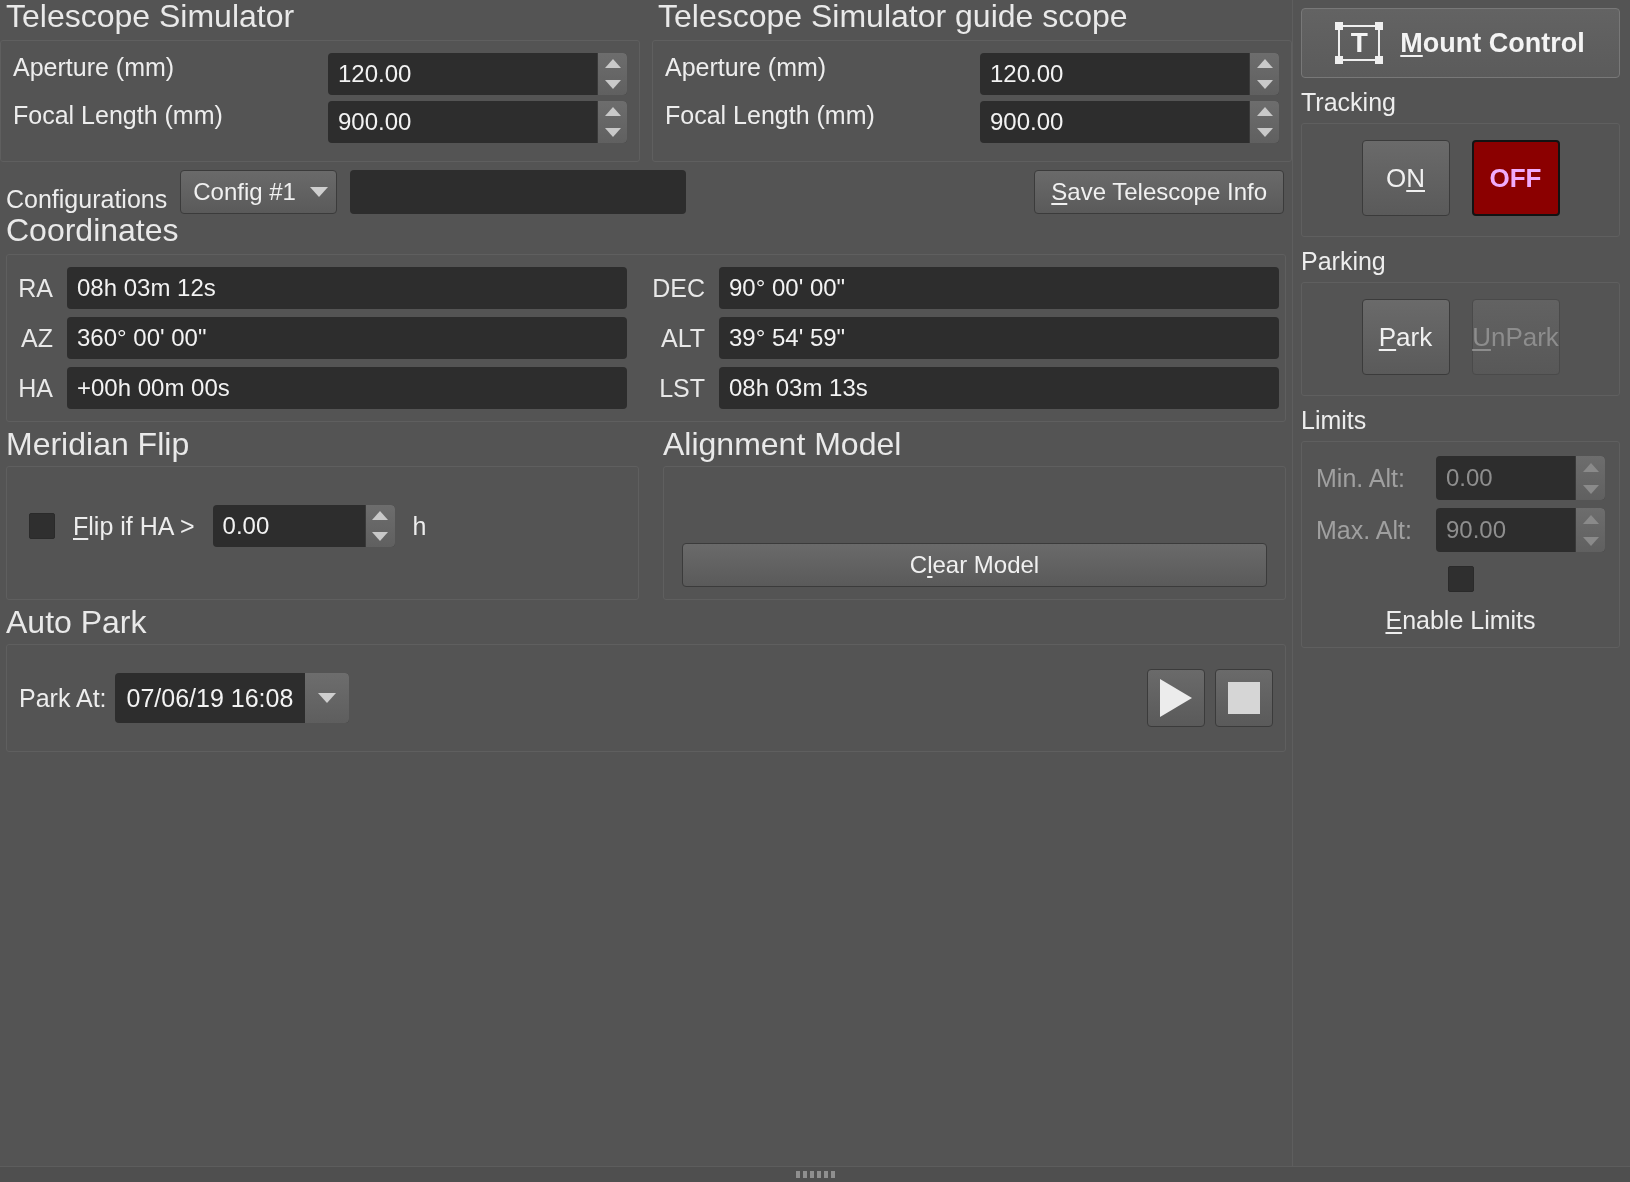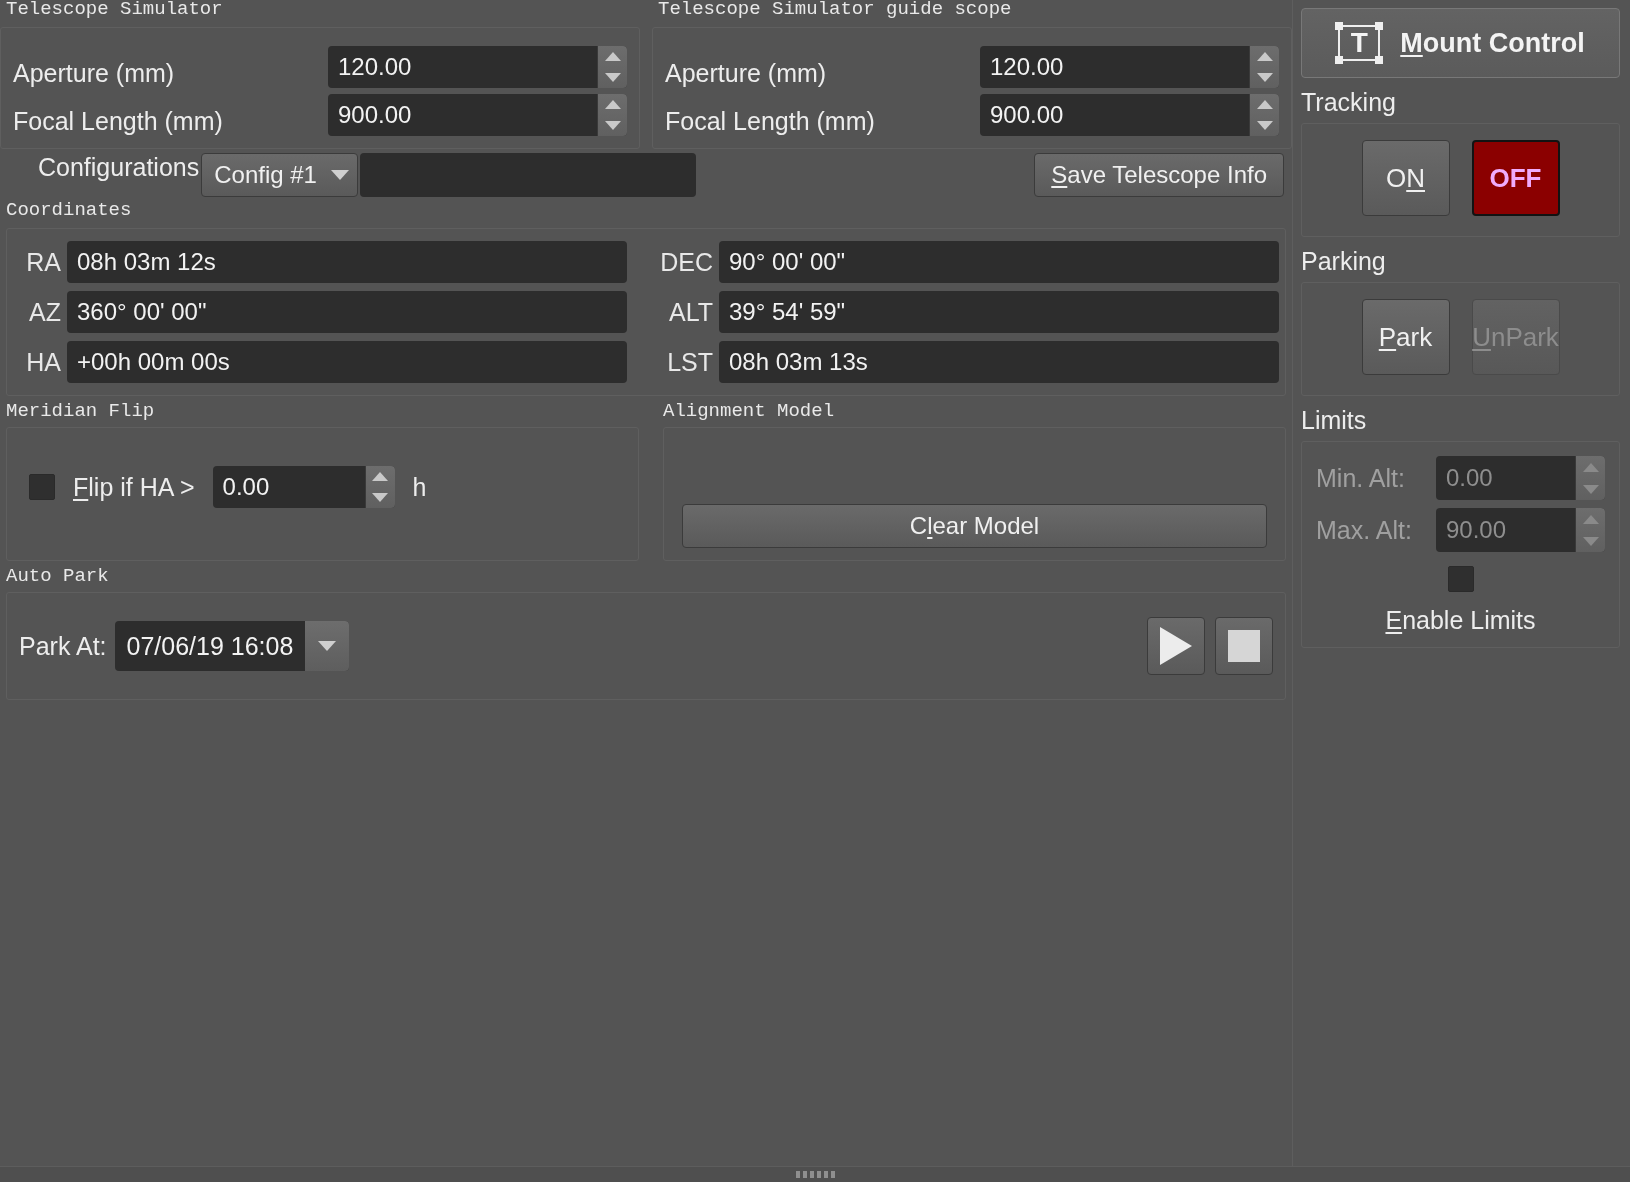--- a/index.html
+++ b/index.html
@@ -19,11 +19,10 @@
 
   
   .grouptitle {
-    font-size: 19px;
+    font-size: 32px;
     color: #e9e9e9;
     line-height: 1;
     padding: 0 0 0 6px;
-    font-family: Liberation Mono, monospace;
   }
   .groupbox {
     border: 1px solid #5f5f5f;

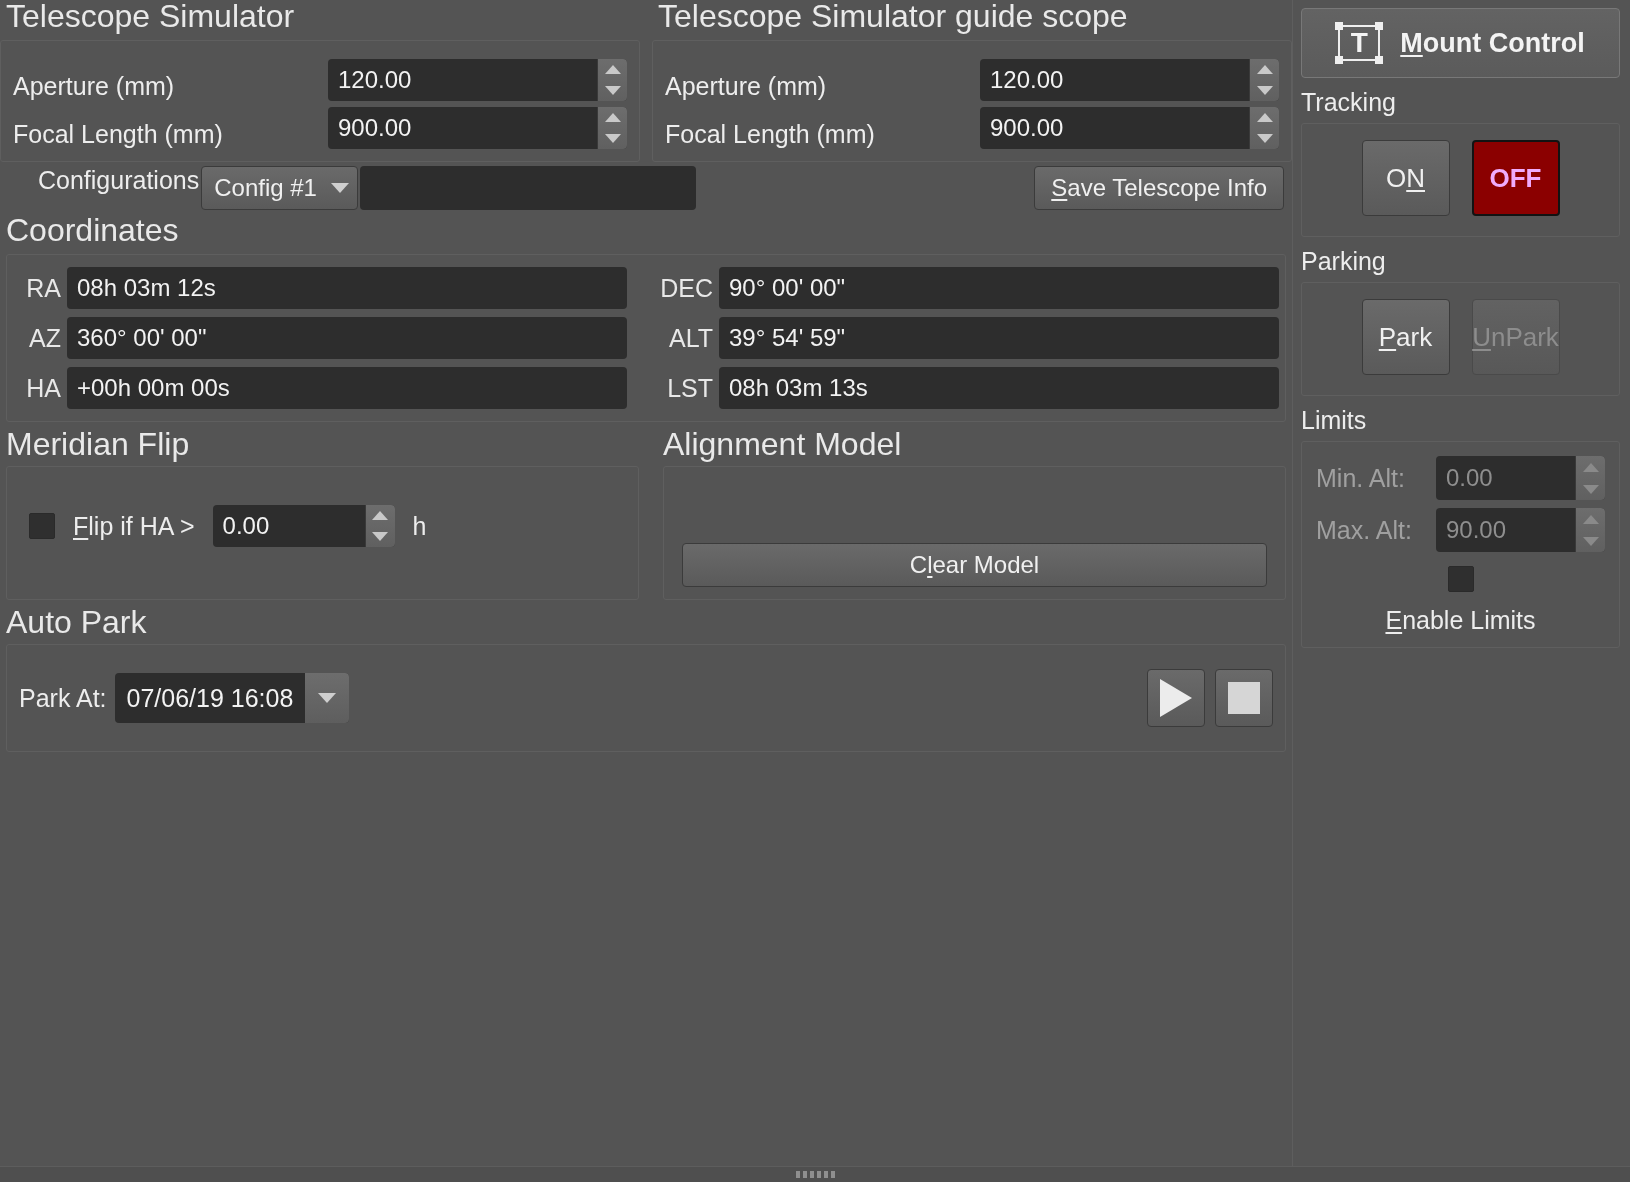--- a/index.html
+++ b/index.html
@@ -140,7 +140,7 @@
   .scopes { display: flex; gap: 12px; padding: 0; }
   .scopecol { width: 640px; }
   .scopebox { margin-top: 8px; padding: 12px 12px 12px 12px; }
-  .scoperow { display: flex; align-items: flex-end; height: 48px; }
+  .scoperow { display: flex; align-items: flex-start; height: 48px; }
   .scoperow .label { width: 315px; }
   .scoperow .spinwrap { flex: 1; }
 

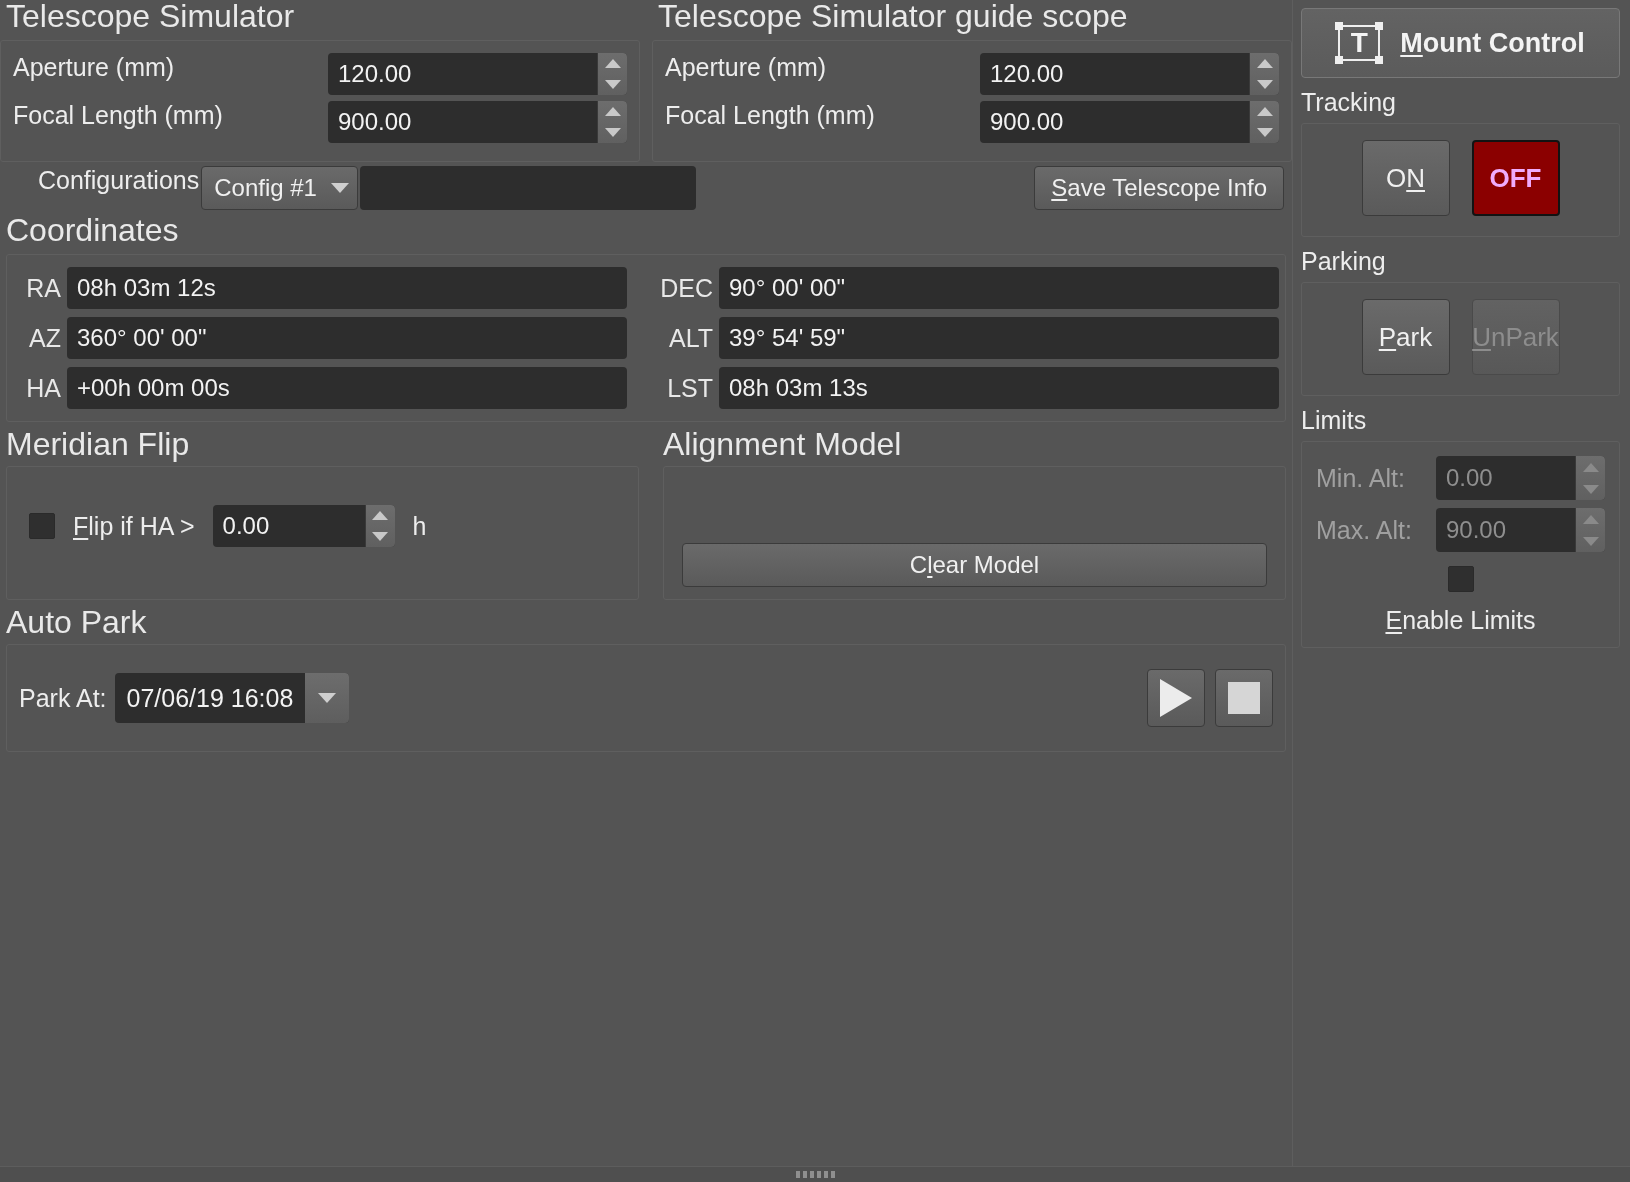--- a/index.html
+++ b/index.html
@@ -145,8 +145,8 @@
   .scoperow .spinwrap { flex: 1; }
 
   .cfgrow {
-    display: flex; align-items: flex-start; gap: 2px;
-    padding: 4px 8px 0 6px; height: 52px; margin-left: 32px;
+    display: flex; align-items: flex-end; gap: 13px;
+    padding: 4px 8px 0 6px; height: 52px;
   }
   .cfgname {
     flex: 0 0 336px;

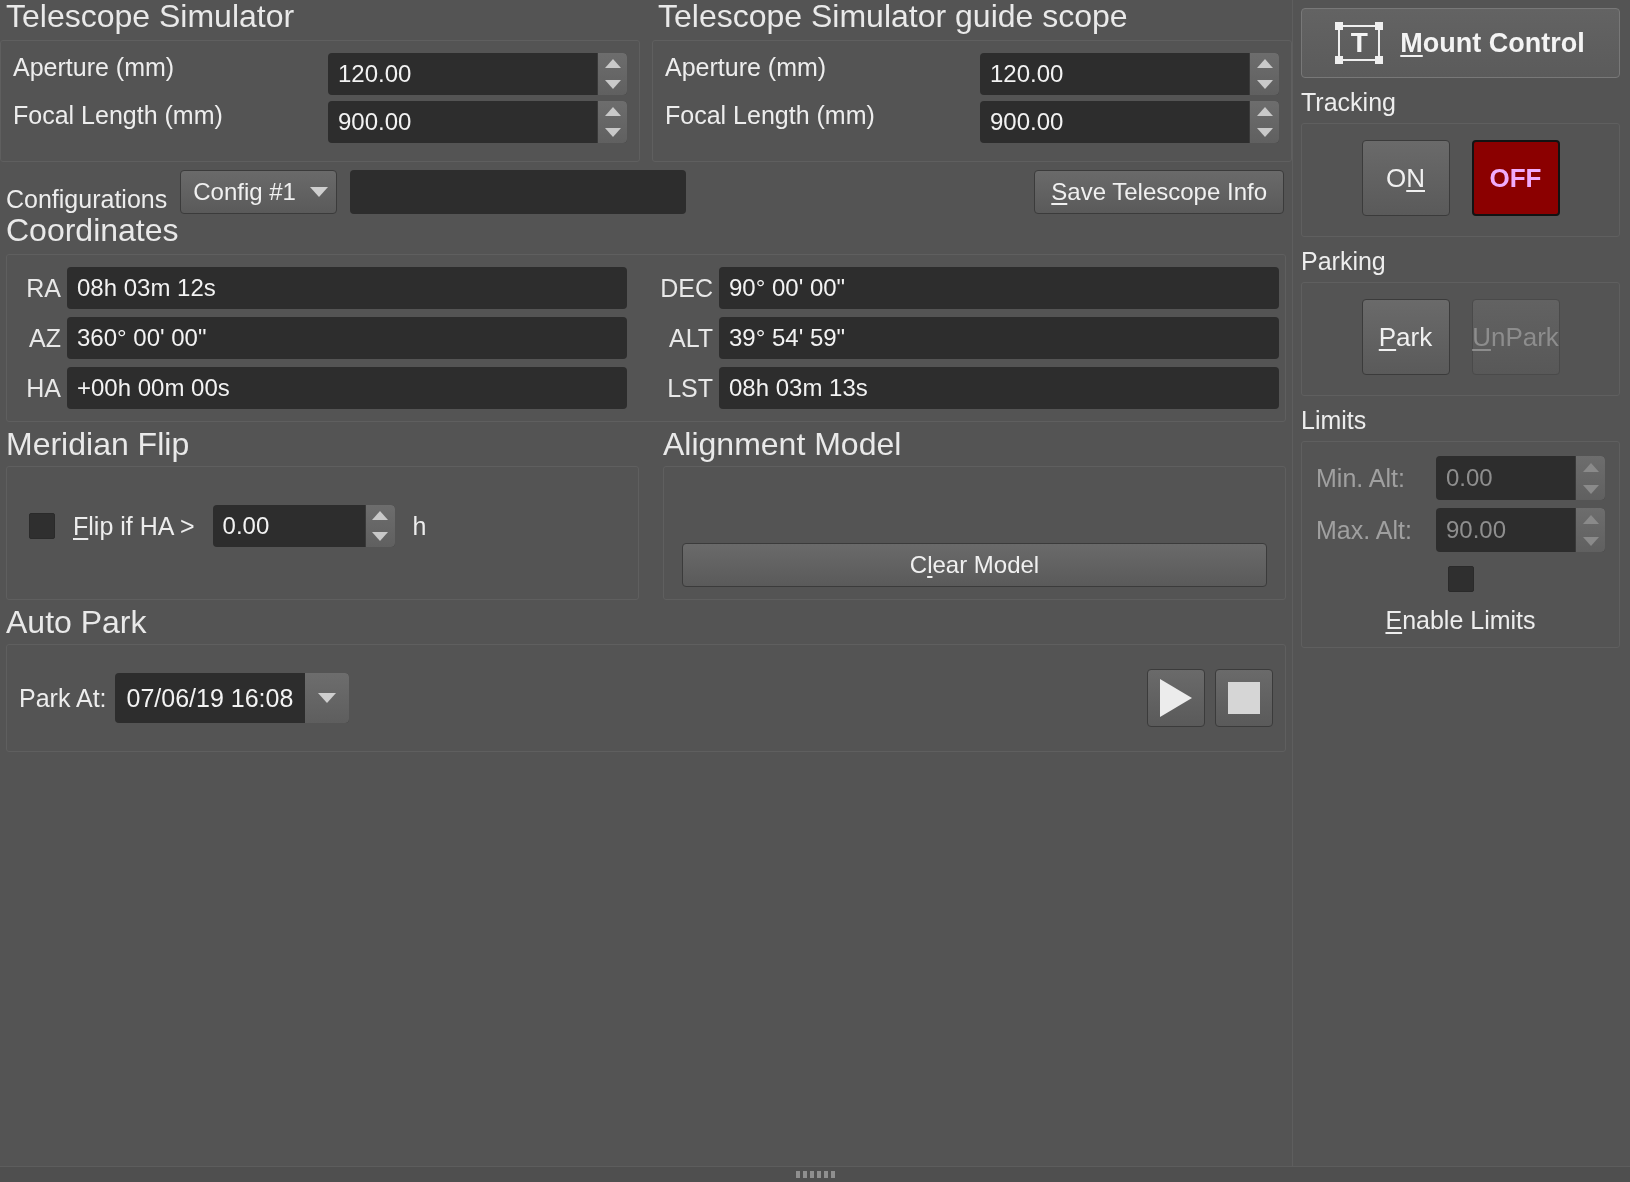--- a/index.html
+++ b/index.html
@@ -156,7 +156,7 @@
 
   .coordbox { margin: 8px 6px 0 6px; padding: 8px 6px; }
   .coordrow { display: flex; align-items: center; height: 50px; gap: 0; }
-  .coordrow .lbl { width: 54px; text-align: right; font-size: 25px; padding-right: 6px; }
+  .coordrow .lbl { width: 54px; text-align: right; font-size: 25px; padding-right: 14px; }
   .coordrow .lbl.right { width: 92px; }
   .coordrow .lineedit { flex: 1; }
 

